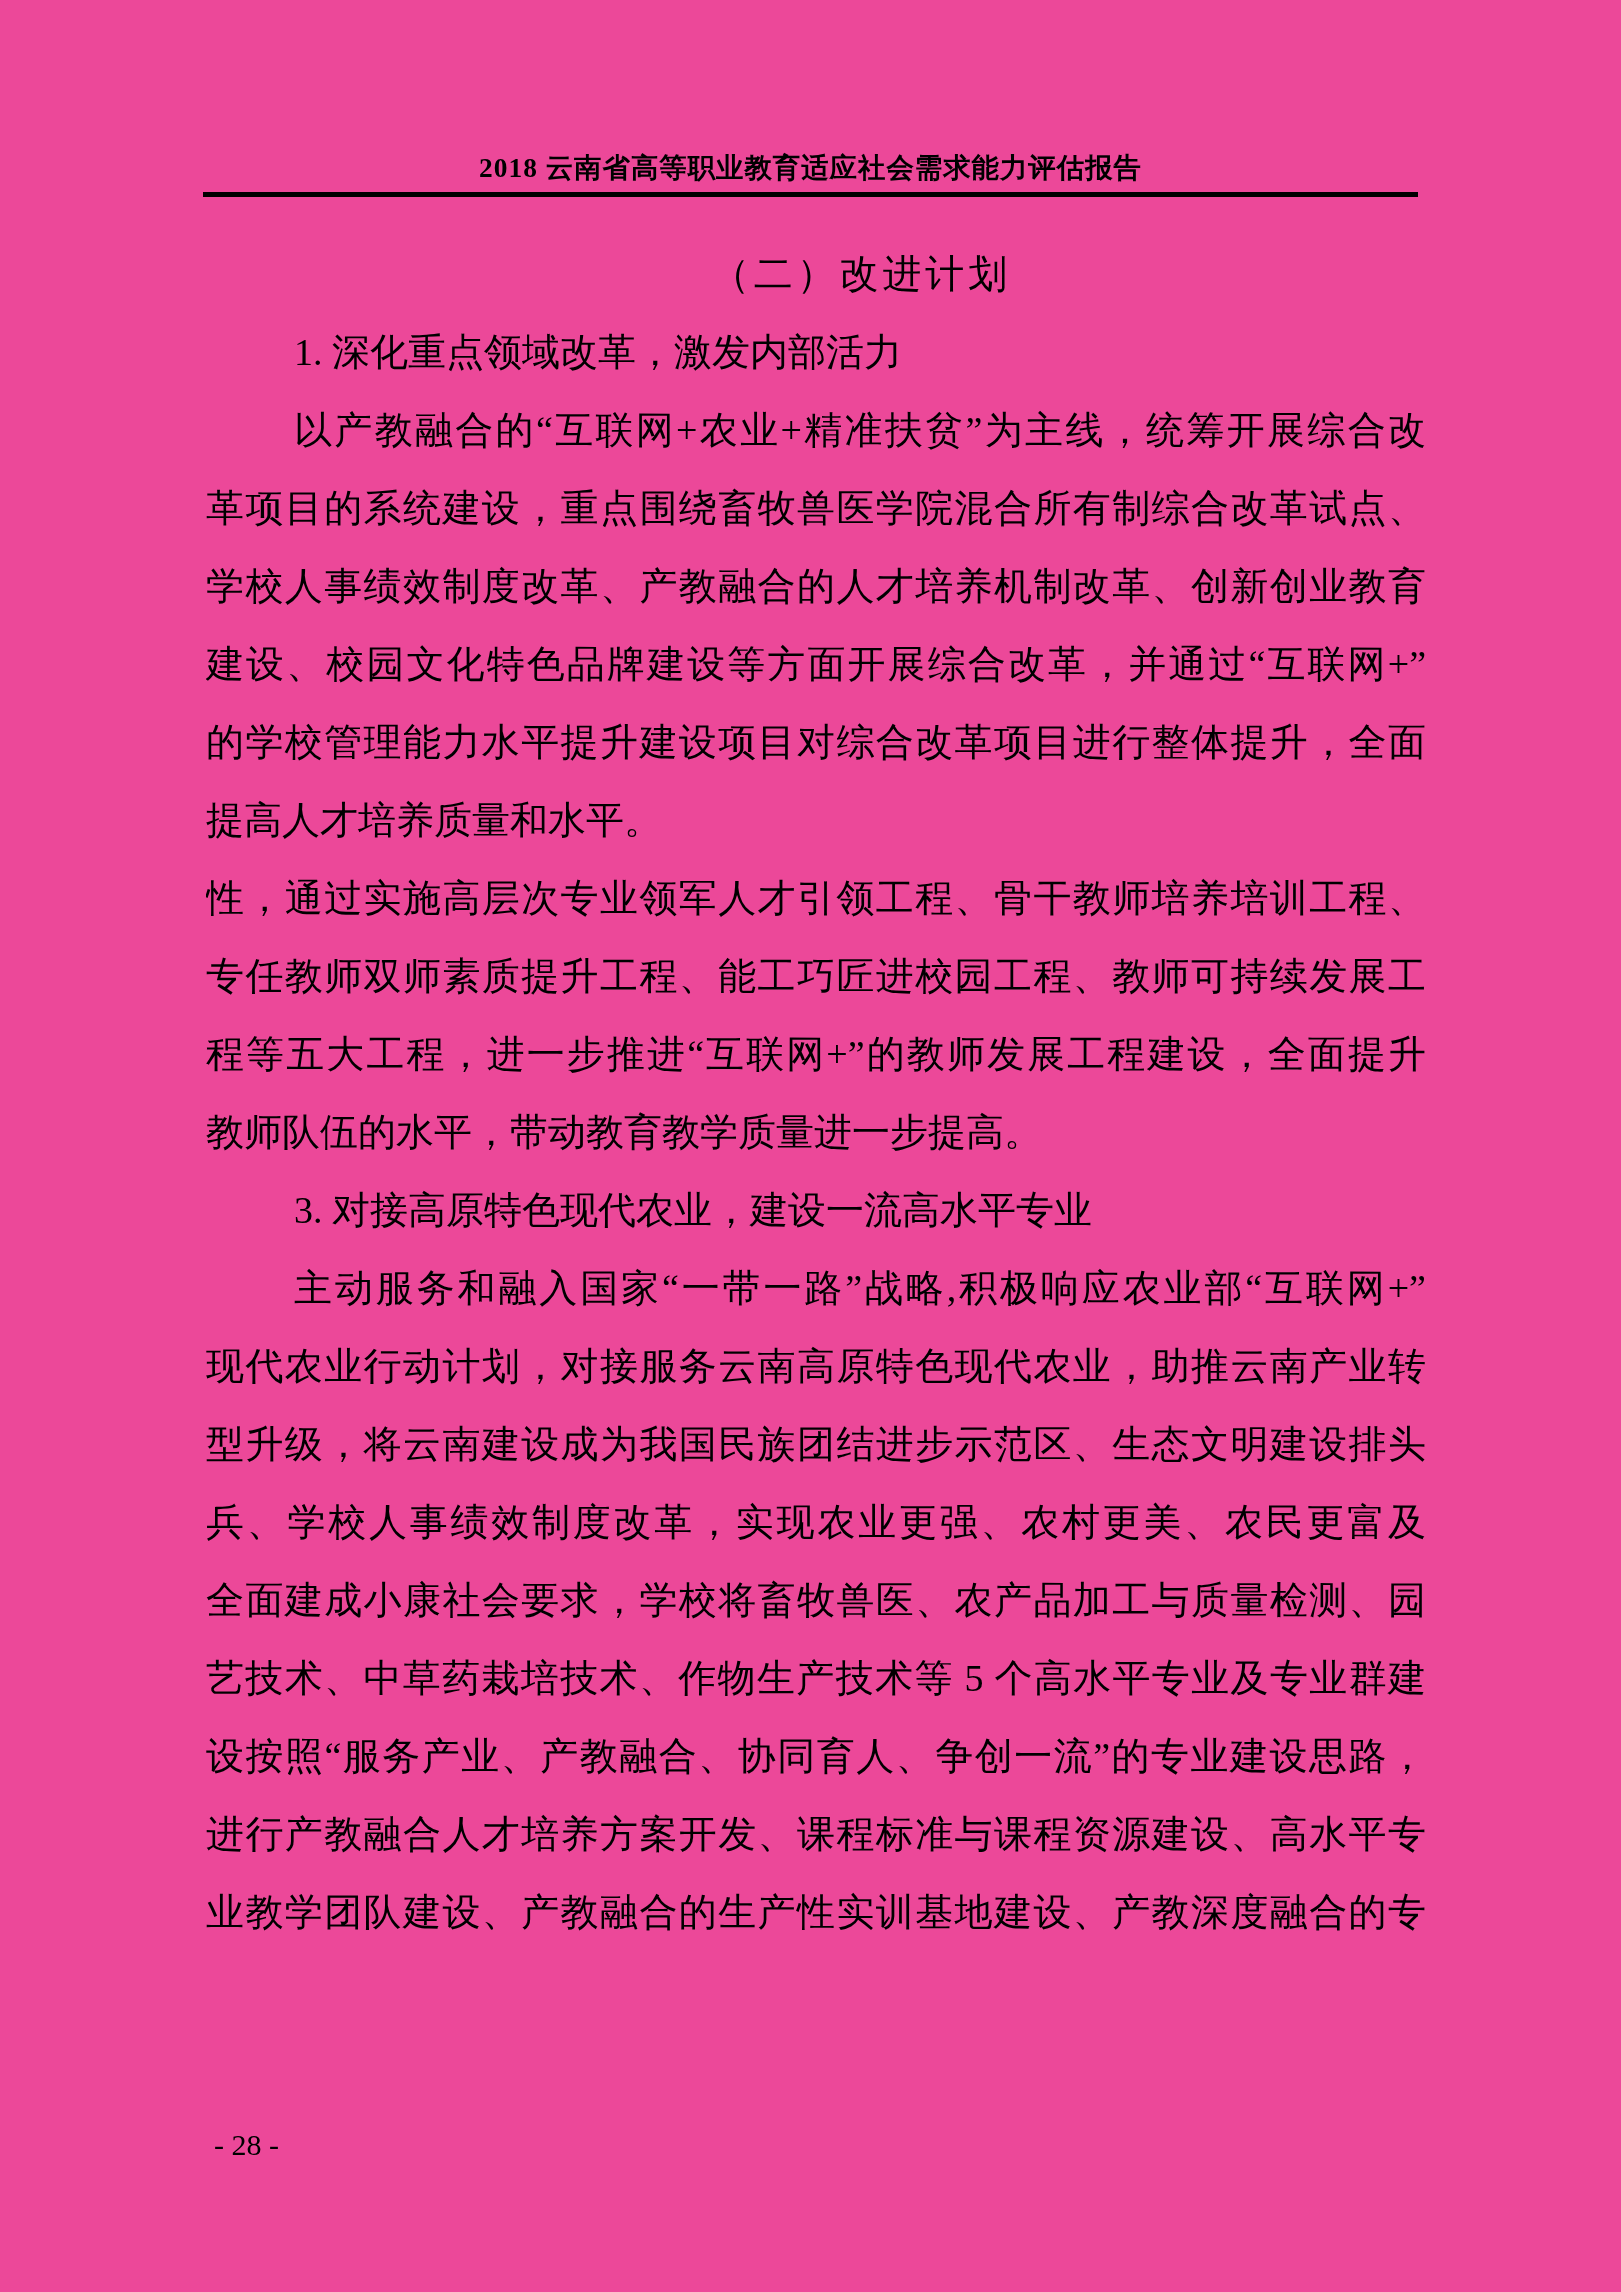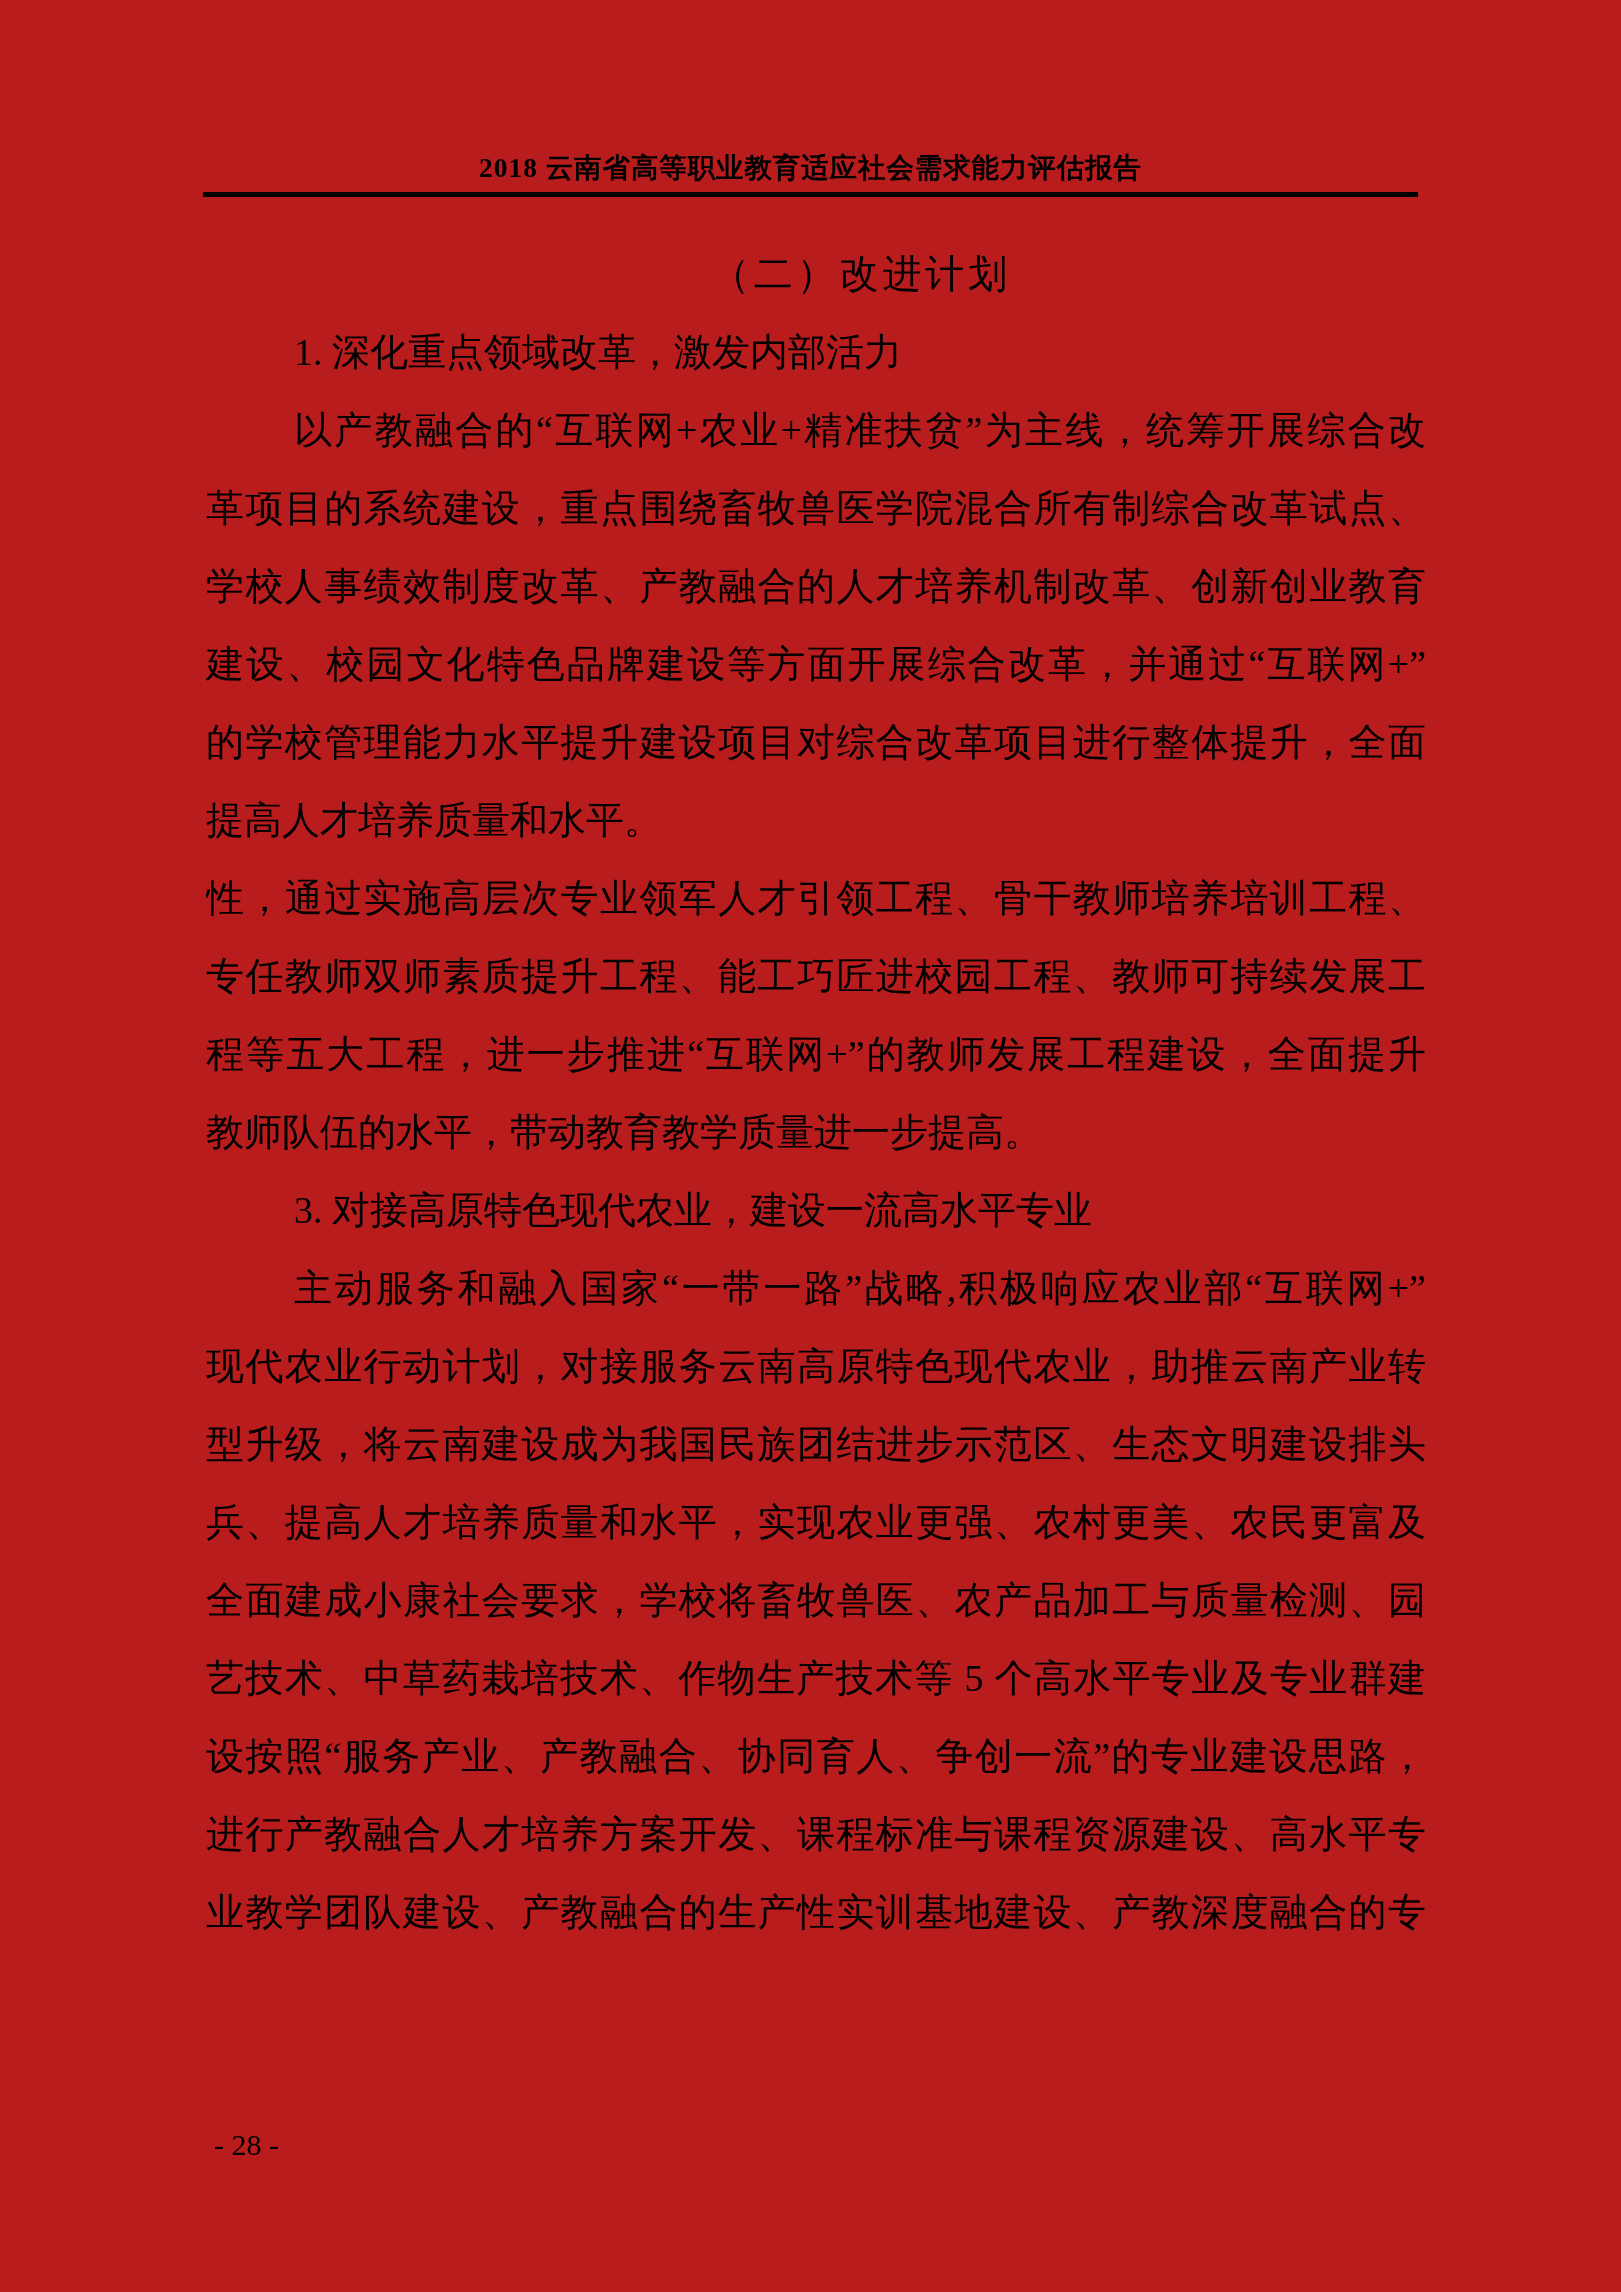--- a/index.html
+++ b/index.html
@@ -12,7 +12,7 @@
     position: relative;
     width: 1621px;
     height: 2293px;
-    background: #b91c1c;
+    background: #ec4899;
     color: #000000;
     font-family: "Liberation Serif", "DejaVu Serif", serif;
     overflow: hidden;

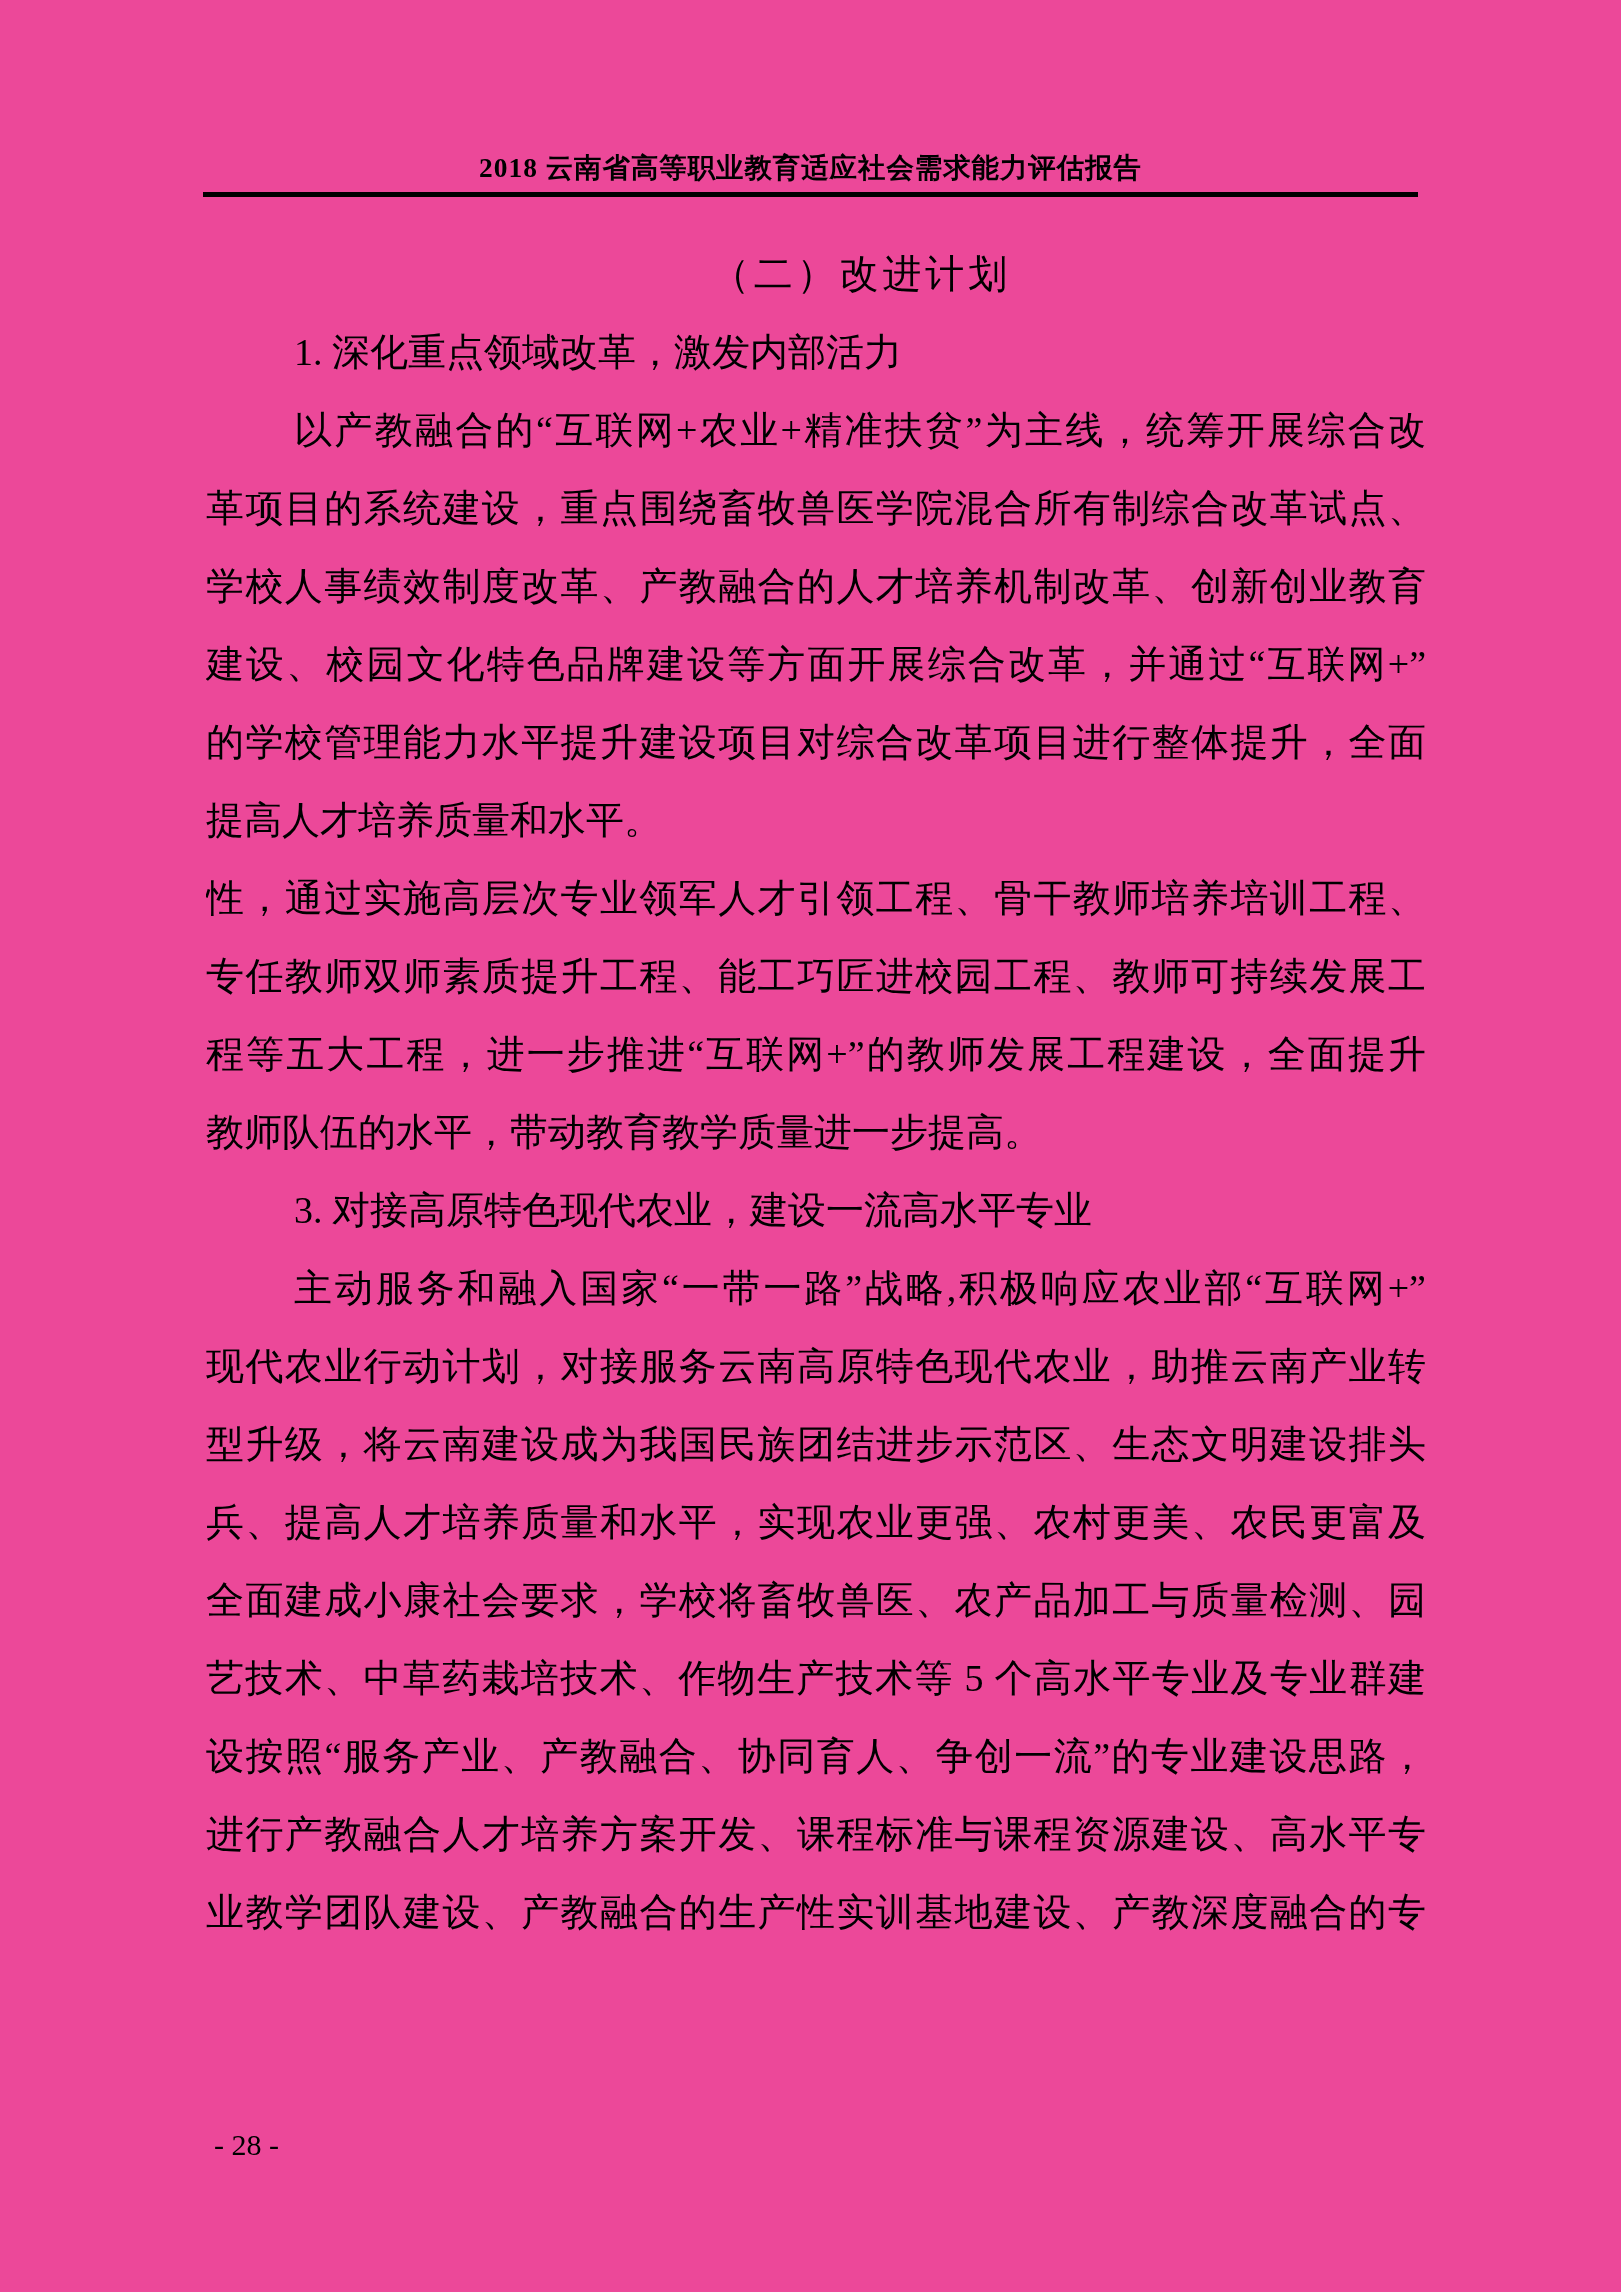--- a/index.html
+++ b/index.html
@@ -108,7 +108,7 @@
     <div class="row ln first">主动服务和融入国家“一带一路”战略,积极响应农业部“互联网+”</div>
     <div class="row ln">现代农业行动计划，对接服务云南高原特色现代农业，助推云南产业转</div>
     <div class="row ln">型升级，将云南建设成为我国民族团结进步示范区、生态文明建设排头</div>
-    <div class="row ln">兵、提高人才培养质量和水平，实现农业更强、农村更美、农民更富及</div>
+    <div class="row ln">兵、学校人事绩效制度改革，实现农业更强、农村更美、农民更富及</div>
     <div class="row ln">全面建成小康社会要求，学校将畜牧兽医、农产品加工与质量检测、园</div>
     <div class="row ln">艺技术、中草药栽培技术、作物生产技术等 5 个高水平专业及专业群建</div>
     <div class="row ln">设按照“服务产业、产教融合、协同育人、争创一流”的专业建设思路，</div>

